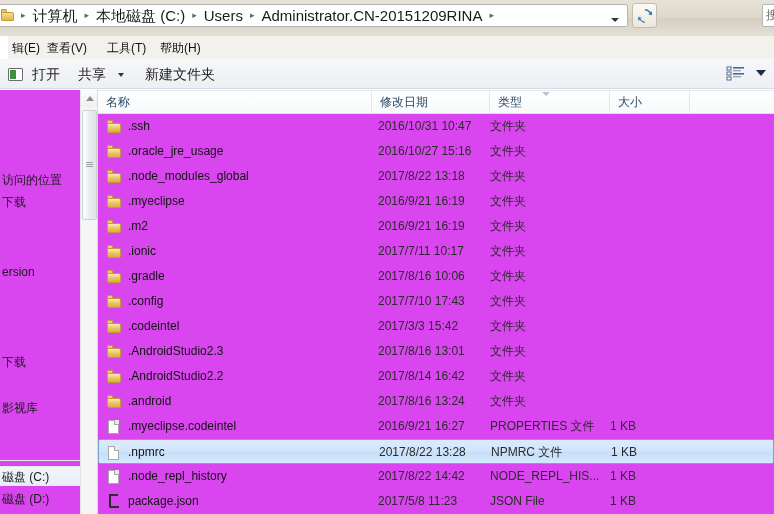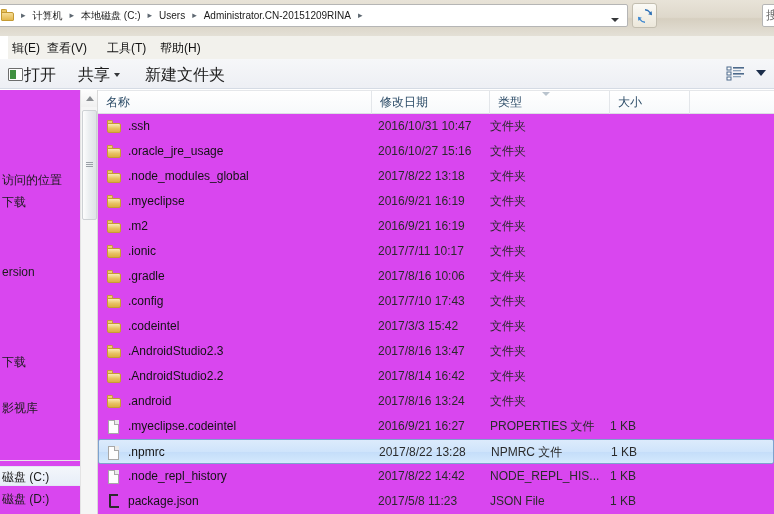--- a/index.html
+++ b/index.html
@@ -41,7 +41,7 @@
     border-radius: 1px 2px 0 0;
   }
   .crumb {
-    font-size: 10px; color: #1a1a1a; padding: 0 3px;
+    font-size: 15px; color: #1a1a1a; padding: 0 3px;
     white-space: nowrap; line-height: 21px; cursor: default;
   }
   .crumb-sep {

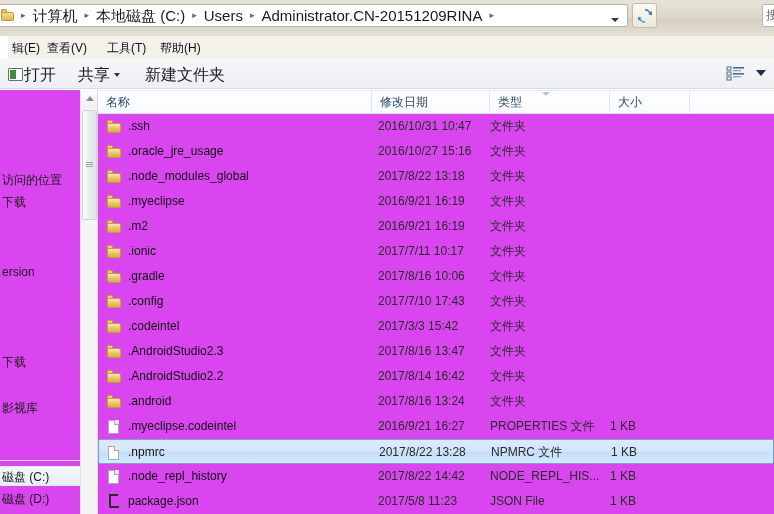--- a/index.html
+++ b/index.html
@@ -90,8 +90,8 @@
   }
   .cmd-item {
     position: absolute; top: 6px; height: 19px; line-height: 19px;
-    font-size: 16px; color: #1d1d1d; white-space: nowrap;
-    display: flex; align-items: center; gap: 1px;
+    font-size: 14px; color: #1d1d1d; white-space: nowrap;
+    display: flex; align-items: center; gap: 9px;
   }
   .open-icon {
     width: 15px; height: 13px; position: relative; display: inline-block;

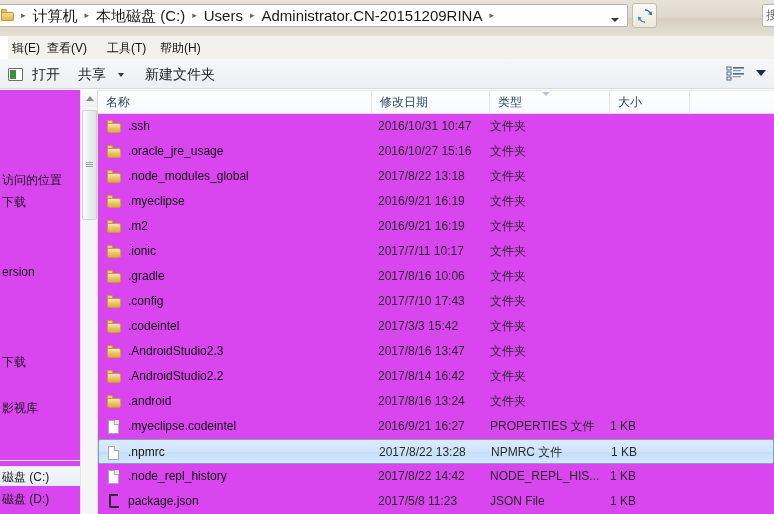--- a/index.html
+++ b/index.html
@@ -456,7 +456,7 @@
             </span>
             <span>.AndroidStudio2.3</span>
           </div>
-          <div class="cell cell-date">2017/8/16 13:47</div>
+          <div class="cell cell-date">2017/8/16 13:01</div>
           <div class="cell cell-type">文件夹</div>
           <div class="cell cell-size"></div>
         </div>

